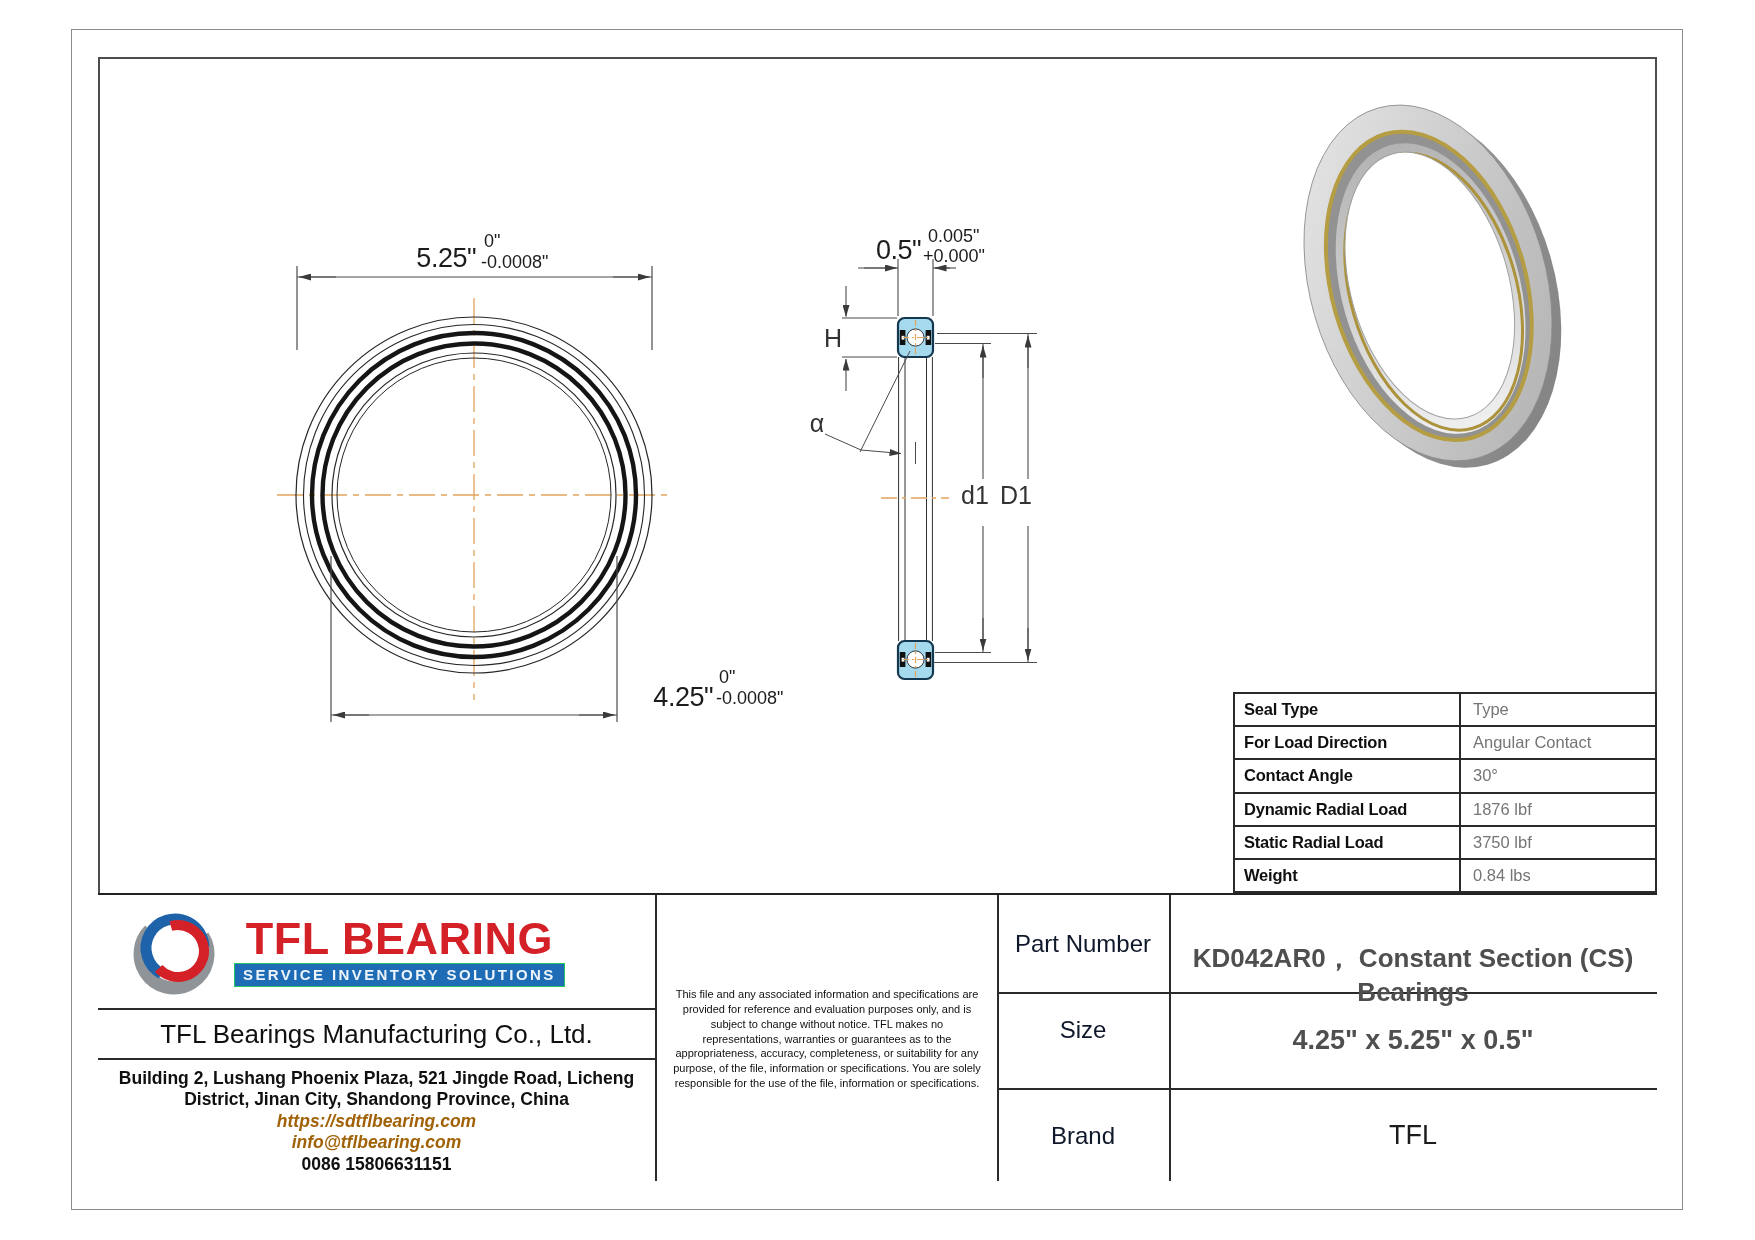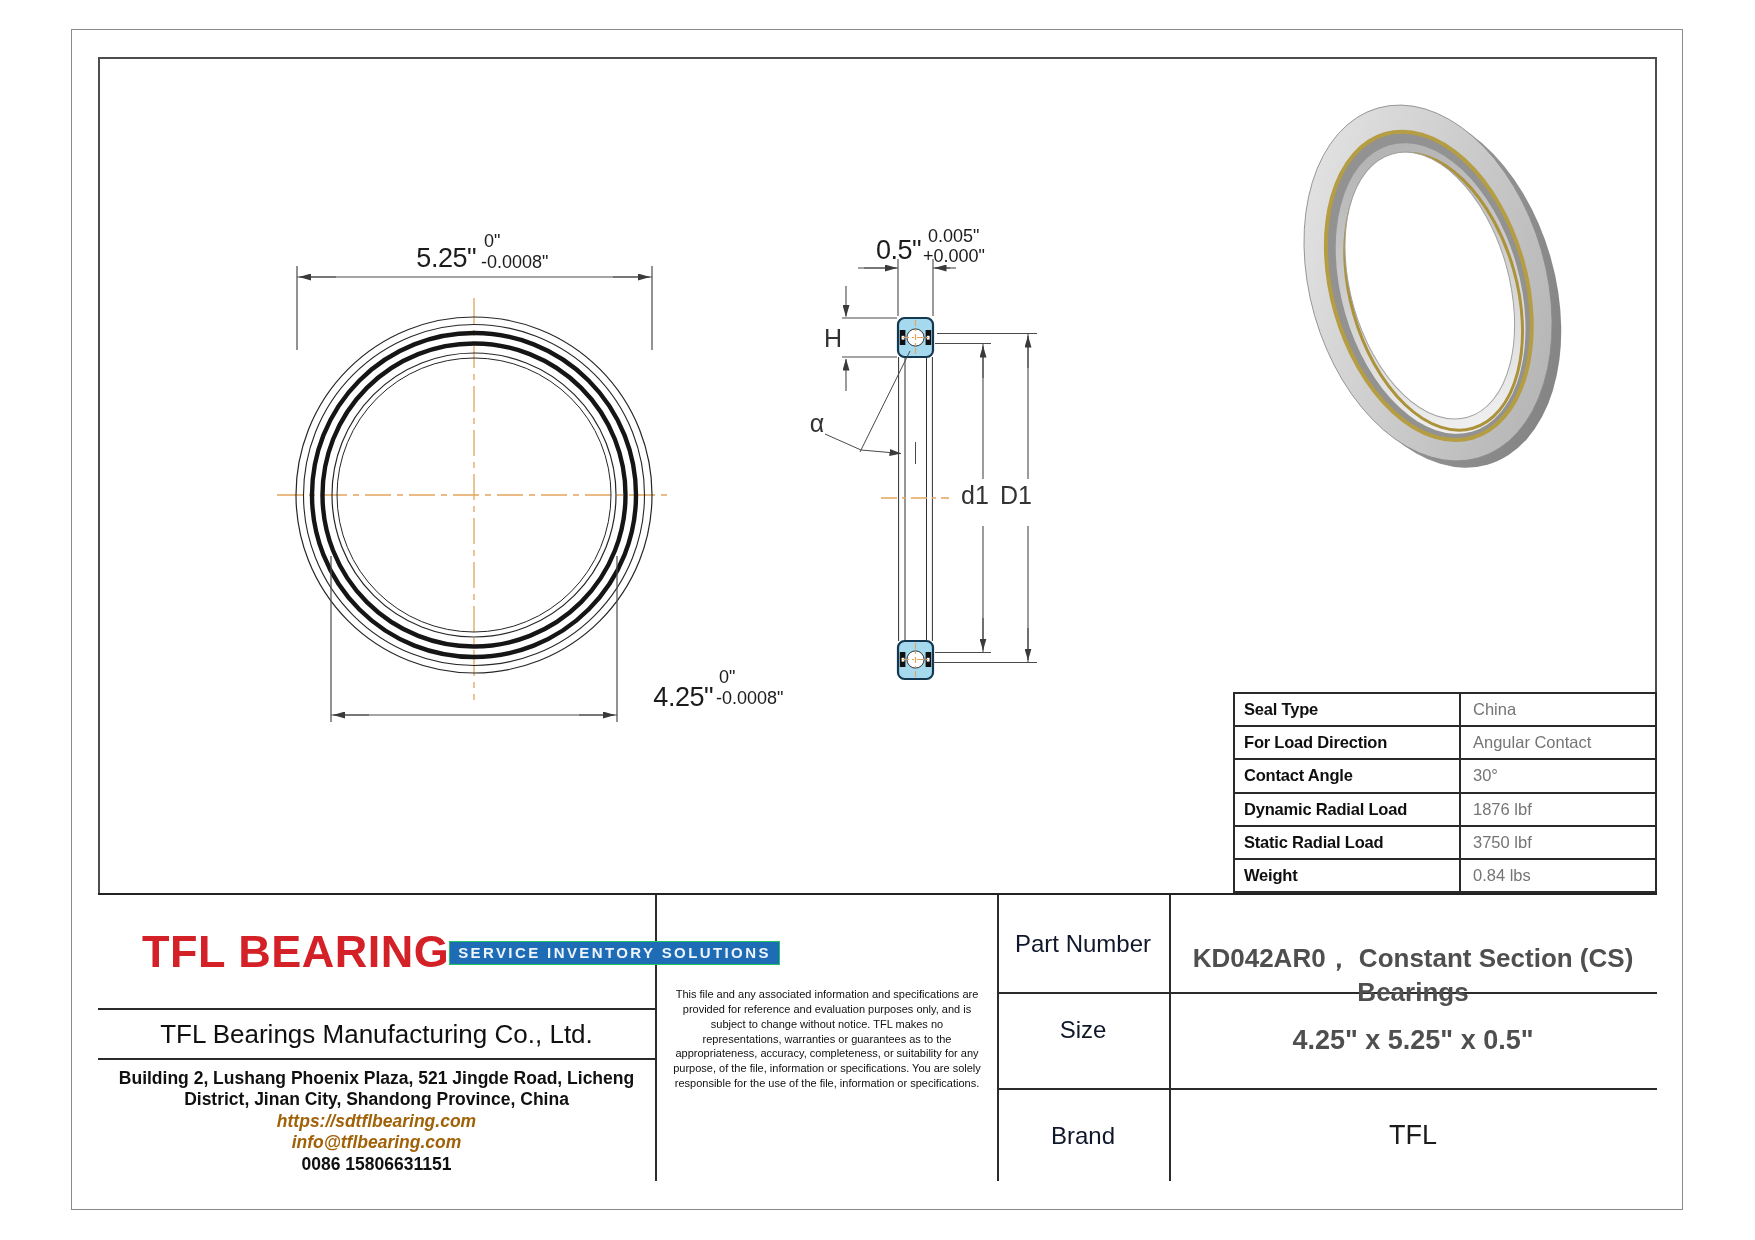--- a/index.html
+++ b/index.html
@@ -205,7 +205,7 @@
 <div class="abs" id="specs">
   <div class="spec-row">
     <div class="spec-label">Seal Type</div>
-    <div class="spec-value">China</div>
+    <div class="spec-value">Type</div>
   </div>
   <div class="spec-row">
     <div class="spec-label">For Load Direction</div>

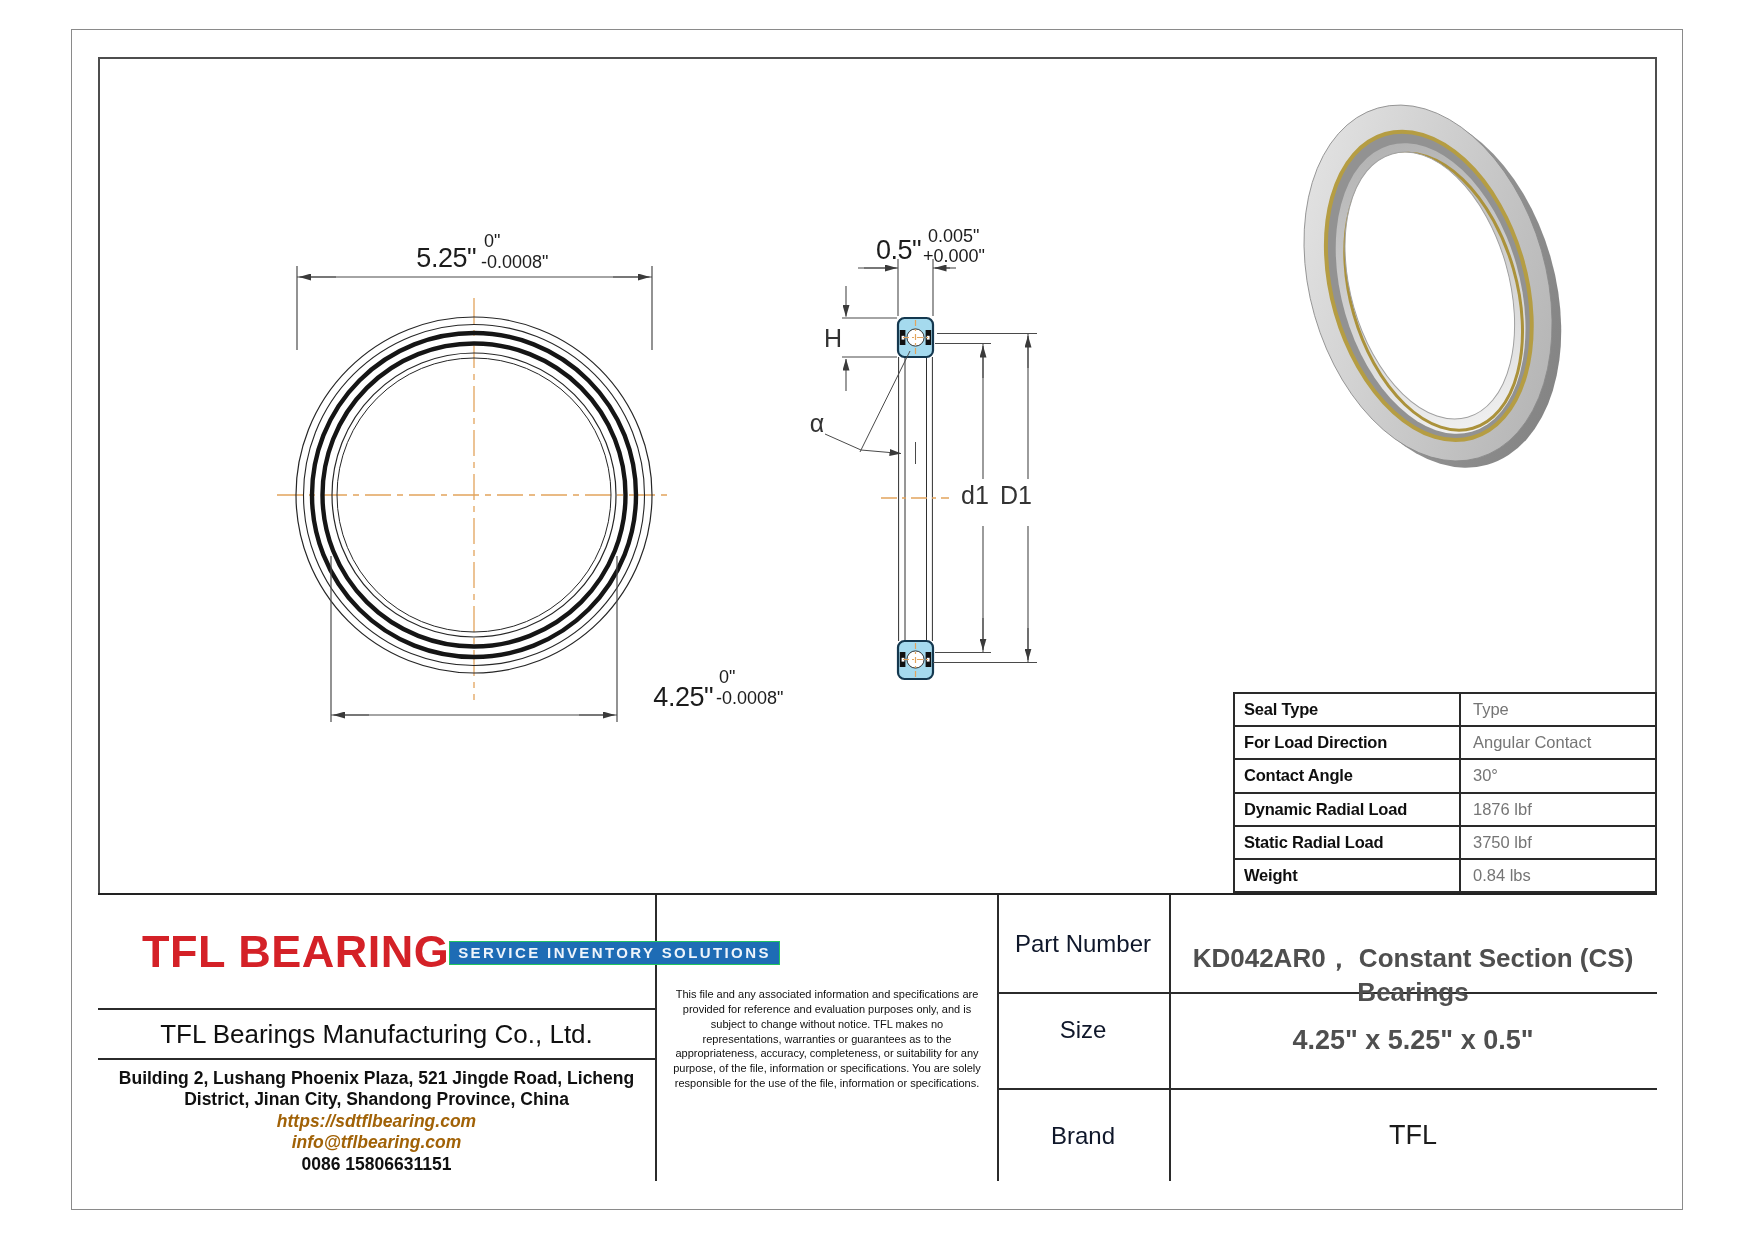--- a/index.html
+++ b/index.html
@@ -24,7 +24,7 @@
   .tb-hline{position:absolute;height:2px;background:#2b2b2b;}
   .cell{position:absolute;box-sizing:border-box;}
   #logo-cell{left:0;top:0;width:557px;height:113px;display:flex;align-items:center;padding-left:32px;}
-  #logo-text-wrap{margin-left:12px;display:flex;flex-direction:row;align-items:center;}
+  #logo-text-wrap{margin-left:12px;display:flex;flex-direction:column;align-items:center;}
   #logo-word{font-size:45px;font-weight:700;color:#D42127;letter-spacing:0.5px;line-height:1;white-space:nowrap;}
   #logo-tagline{margin-top:2px;background:#1E6CB5;border:1px solid #22c55e;color:#eef4fb;
     font-size:15px;font-weight:700;letter-spacing:2.4px;padding:2px 8px;line-height:1.2;white-space:nowrap;}

